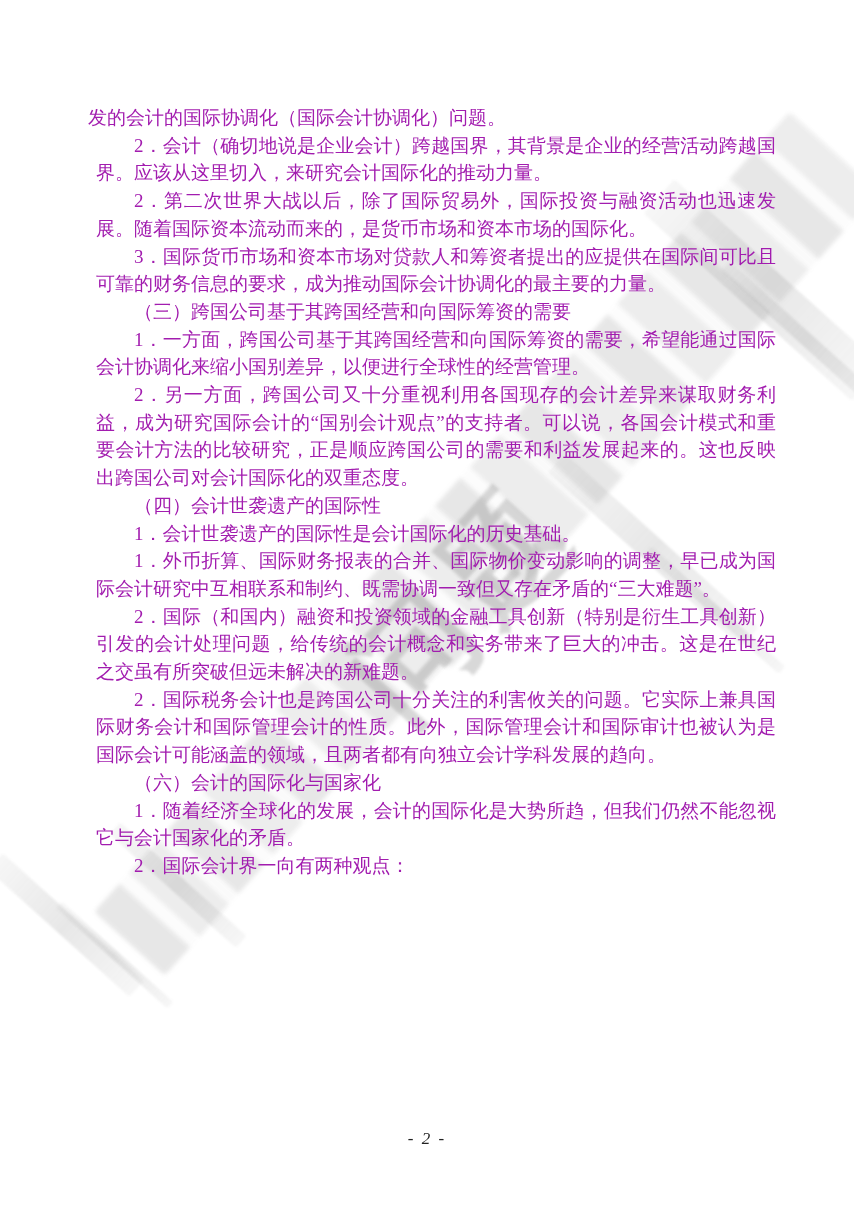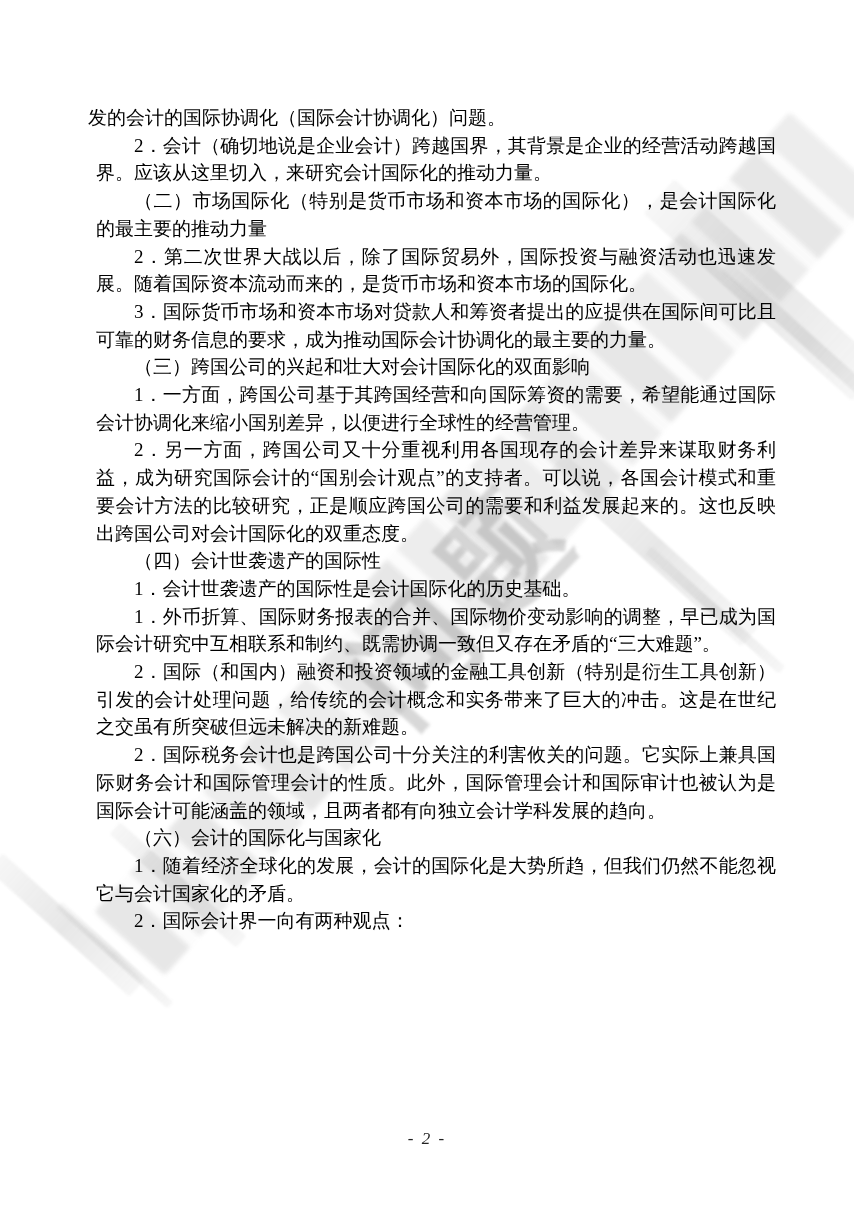--- a/index.html
+++ b/index.html
@@ -63,7 +63,7 @@
     z-index: 2;
     font-size: 19px;
     line-height: 27.7px;
-    color: #000000;
+    color: #a21caf;
     text-align: justify;
     text-justify: inter-character;
   }

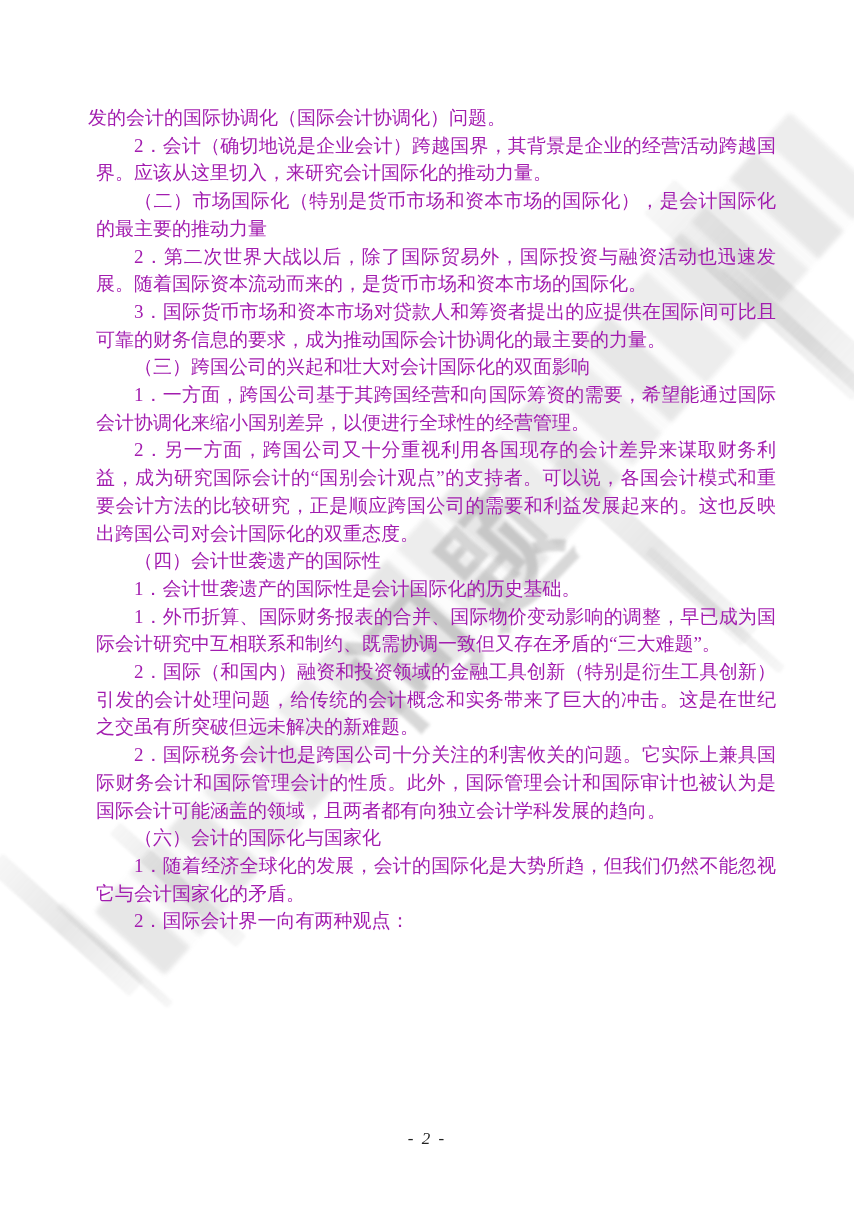--- a/index.html
+++ b/index.html
@@ -116,7 +116,6 @@
   <div class="content" id="doc-body">
       <p>发的会计的国际协调化（国际会计协调化）问题。</p>
       <p class="indent">2．会计（确切地说是企业会计）跨越国界，其背景是企业的经营活动跨越国界。应该从这里切入，来研究会计国际化的推动力量。</p>
-      <p class="indent">（二）市场国际化（特别是货币市场和资本市场的国际化），是会计国际化的最主要的推动力量</p>
       <p class="indent">2．第二次世界大战以后，除了国际贸易外，国际投资与融资活动也迅速发展。随着国际资本流动而来的，是货币市场和资本市场的国际化。</p>
       <p class="indent">3．国际货币市场和资本市场对贷款人和筹资者提出的应提供在国际间可比且可靠的财务信息的要求，成为推动国际会计协调化的最主要的力量。</p>
       <p class="indent">（三）跨国公司的兴起和壮大对会计国际化的双面影响</p>

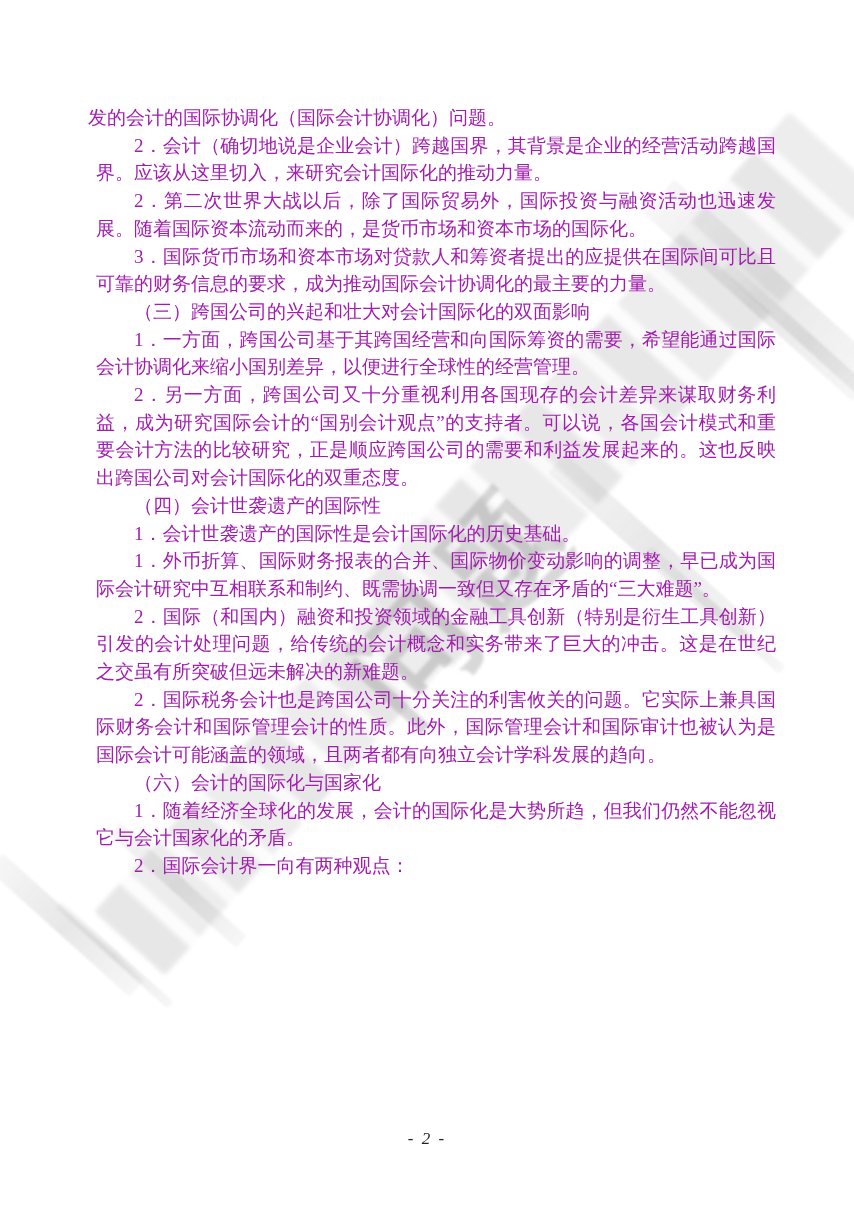--- a/index.html
+++ b/index.html
@@ -118,7 +118,7 @@
       <p class="indent">2．会计（确切地说是企业会计）跨越国界，其背景是企业的经营活动跨越国界。应该从这里切入，来研究会计国际化的推动力量。</p>
       <p class="indent">2．第二次世界大战以后，除了国际贸易外，国际投资与融资活动也迅速发展。随着国际资本流动而来的，是货币市场和资本市场的国际化。</p>
       <p class="indent">3．国际货币市场和资本市场对贷款人和筹资者提出的应提供在国际间可比且可靠的财务信息的要求，成为推动国际会计协调化的最主要的力量。</p>
-      <p class="indent">（三）跨国公司的兴起和壮大对会计国际化的双面影响</p>
+      <p class="indent">（三）跨国公司基于其跨国经营和向国际筹资的需要</p>
       <p class="indent">1．一方面，跨国公司基于其跨国经营和向国际筹资的需要，希望能通过国际会计协调化来缩小国别差异，以便进行全球性的经营管理。</p>
       <p class="indent">2．另一方面，跨国公司又十分重视利用各国现存的会计差异来谋取财务利益，成为研究国际会计的“国别会计观点”的支持者。可以说，各国会计模式和重要会计方法的比较研究，正是顺应跨国公司的需要和利益发展起来的。这也反映出跨国公司对会计国际化的双重态度。</p>
       <p class="indent">（四）会计世袭遗产的国际性</p>

